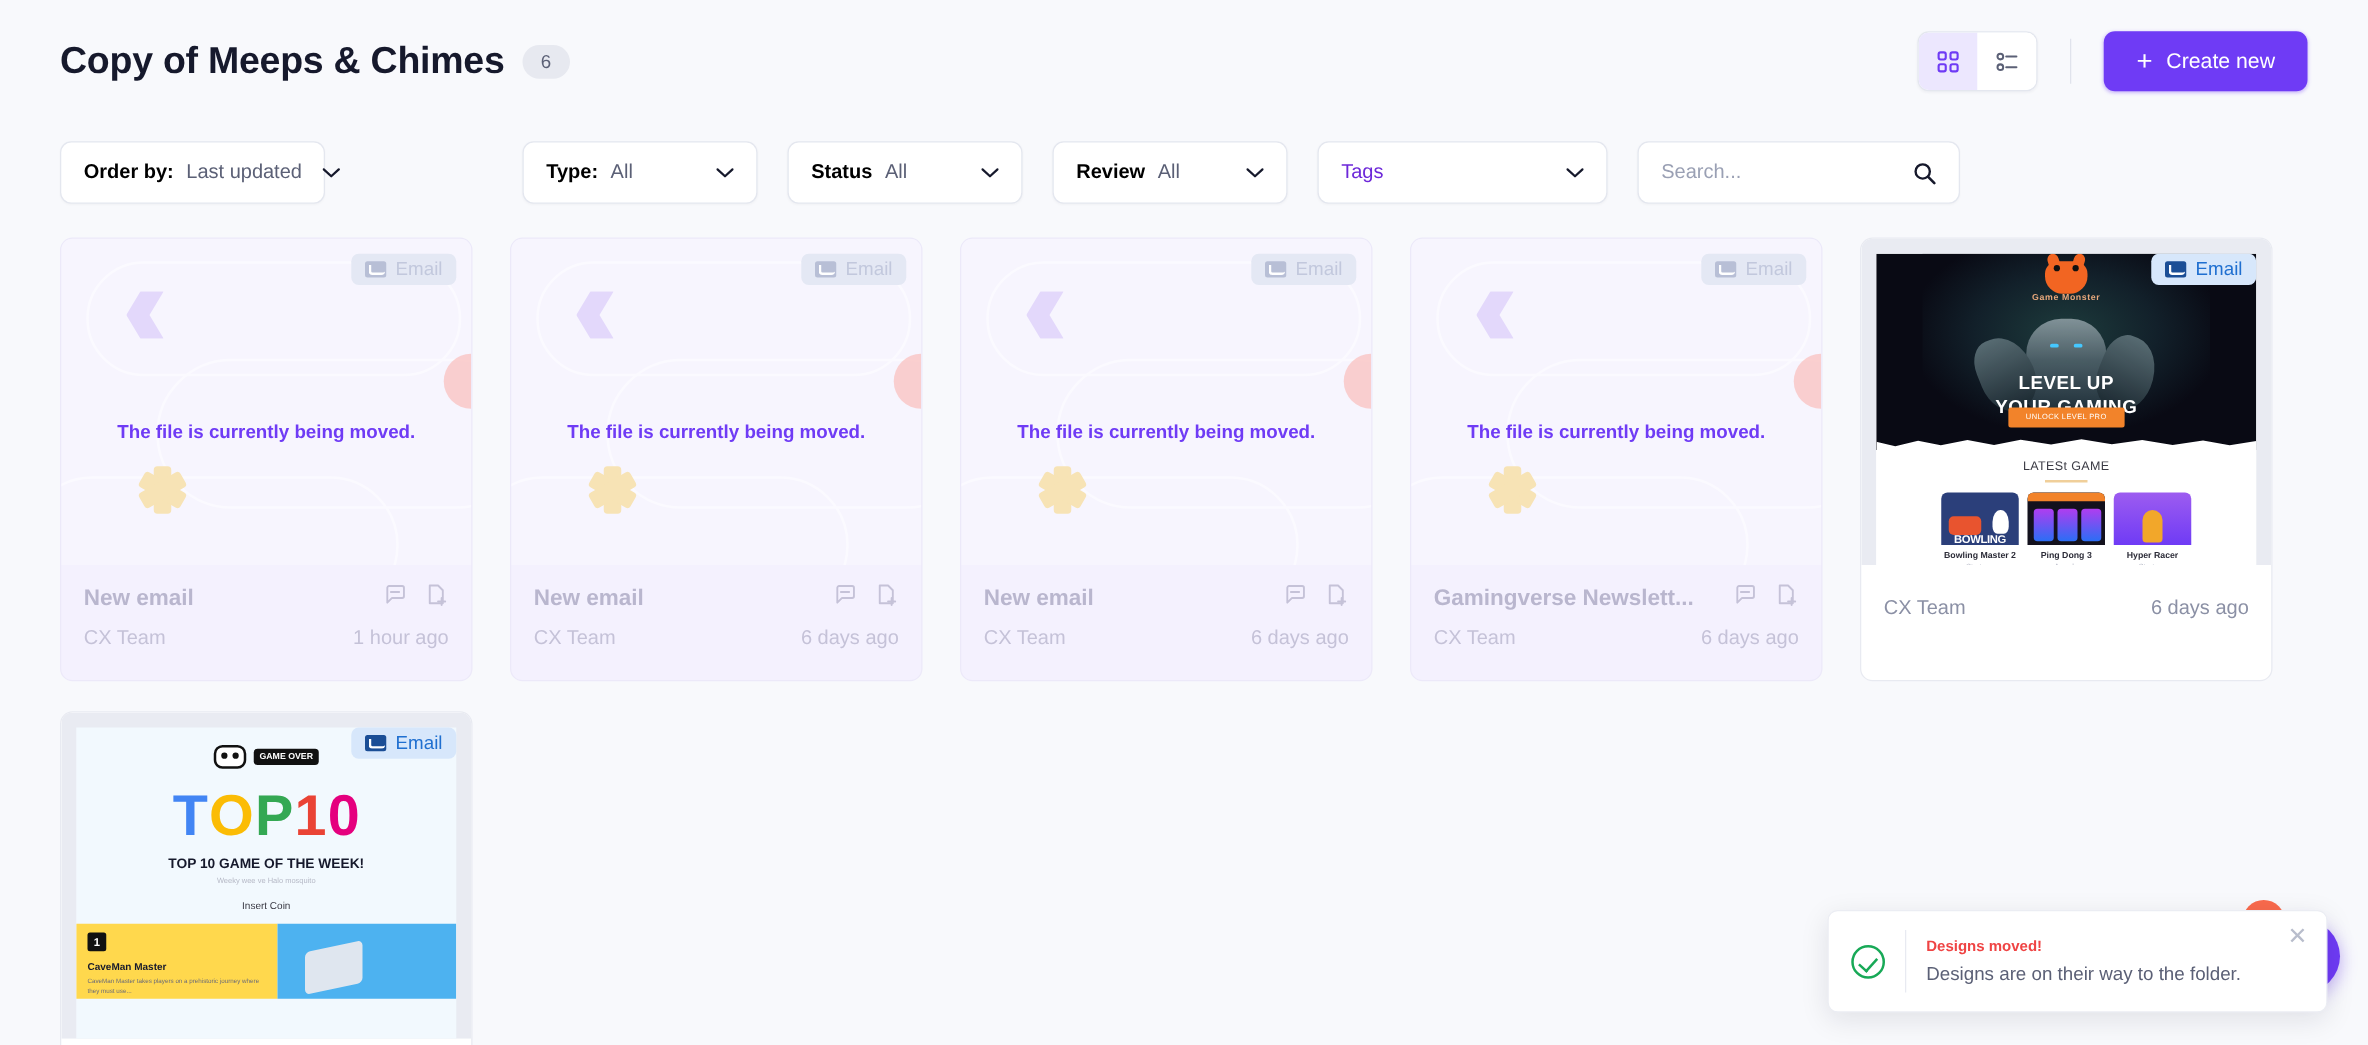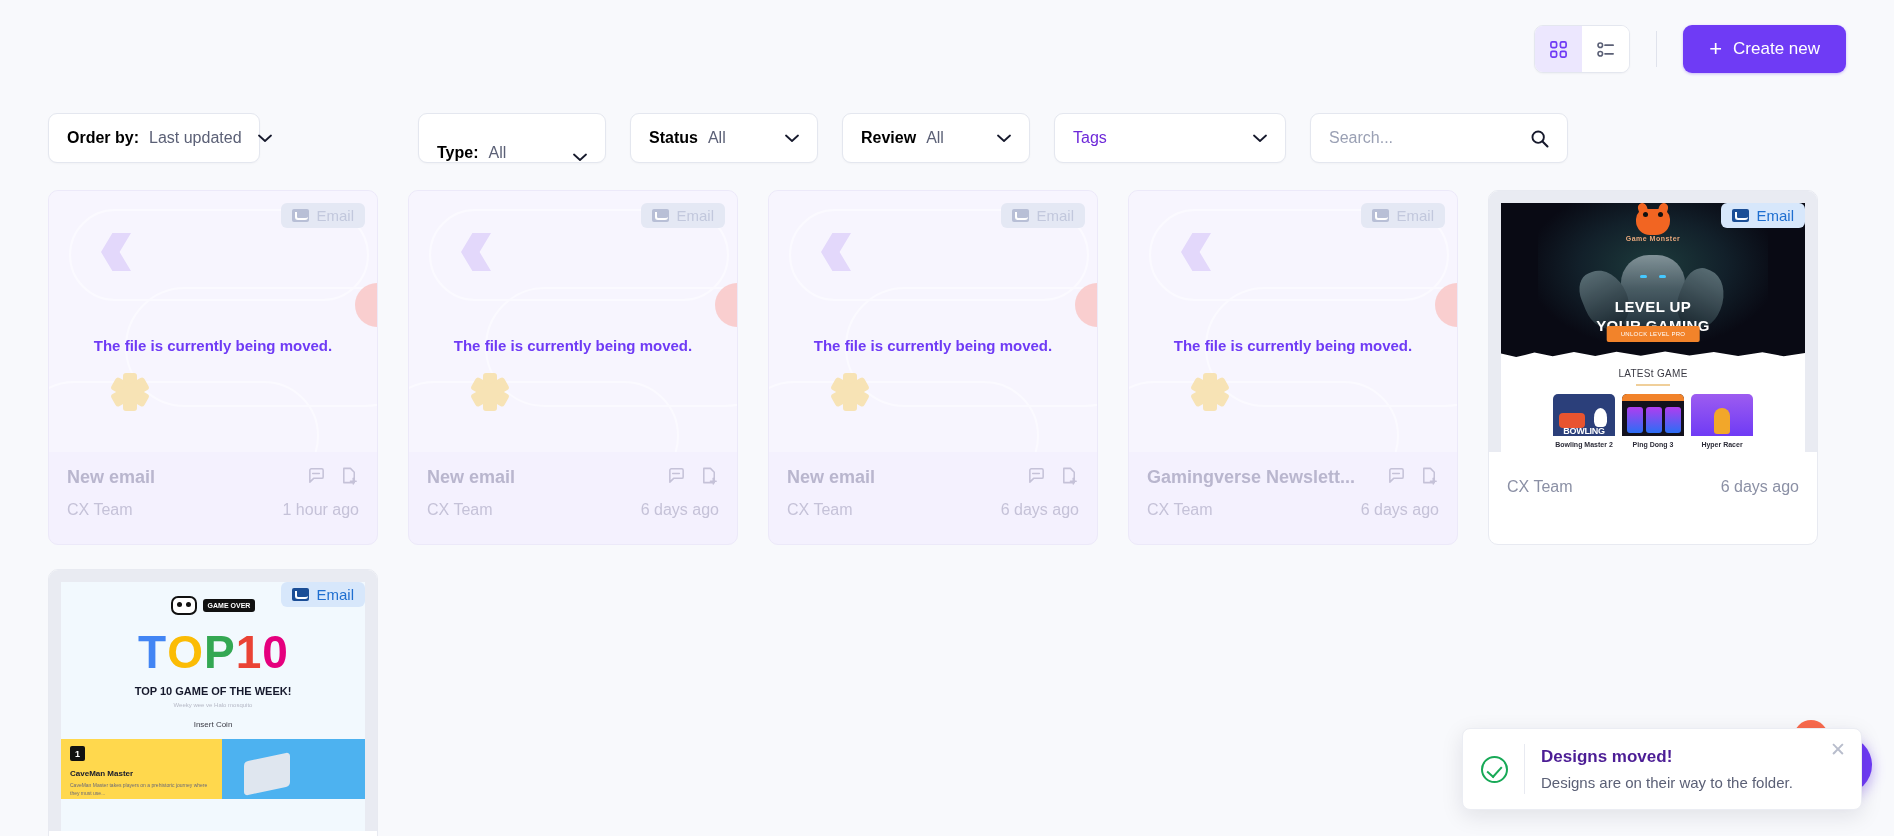--- a/index.html
+++ b/index.html
@@ -303,6 +303,10 @@
 <div class="app">
 
   <div class="header">
+    <div class="title-wrap">
+      <div class="page-title">Copy of Meeps &amp; Chimes</div>
+      <div class="count-badge">6</div>
+    </div>
     <div class="header-right">
       <div class="view-toggle">
         <div class="view-btn active">

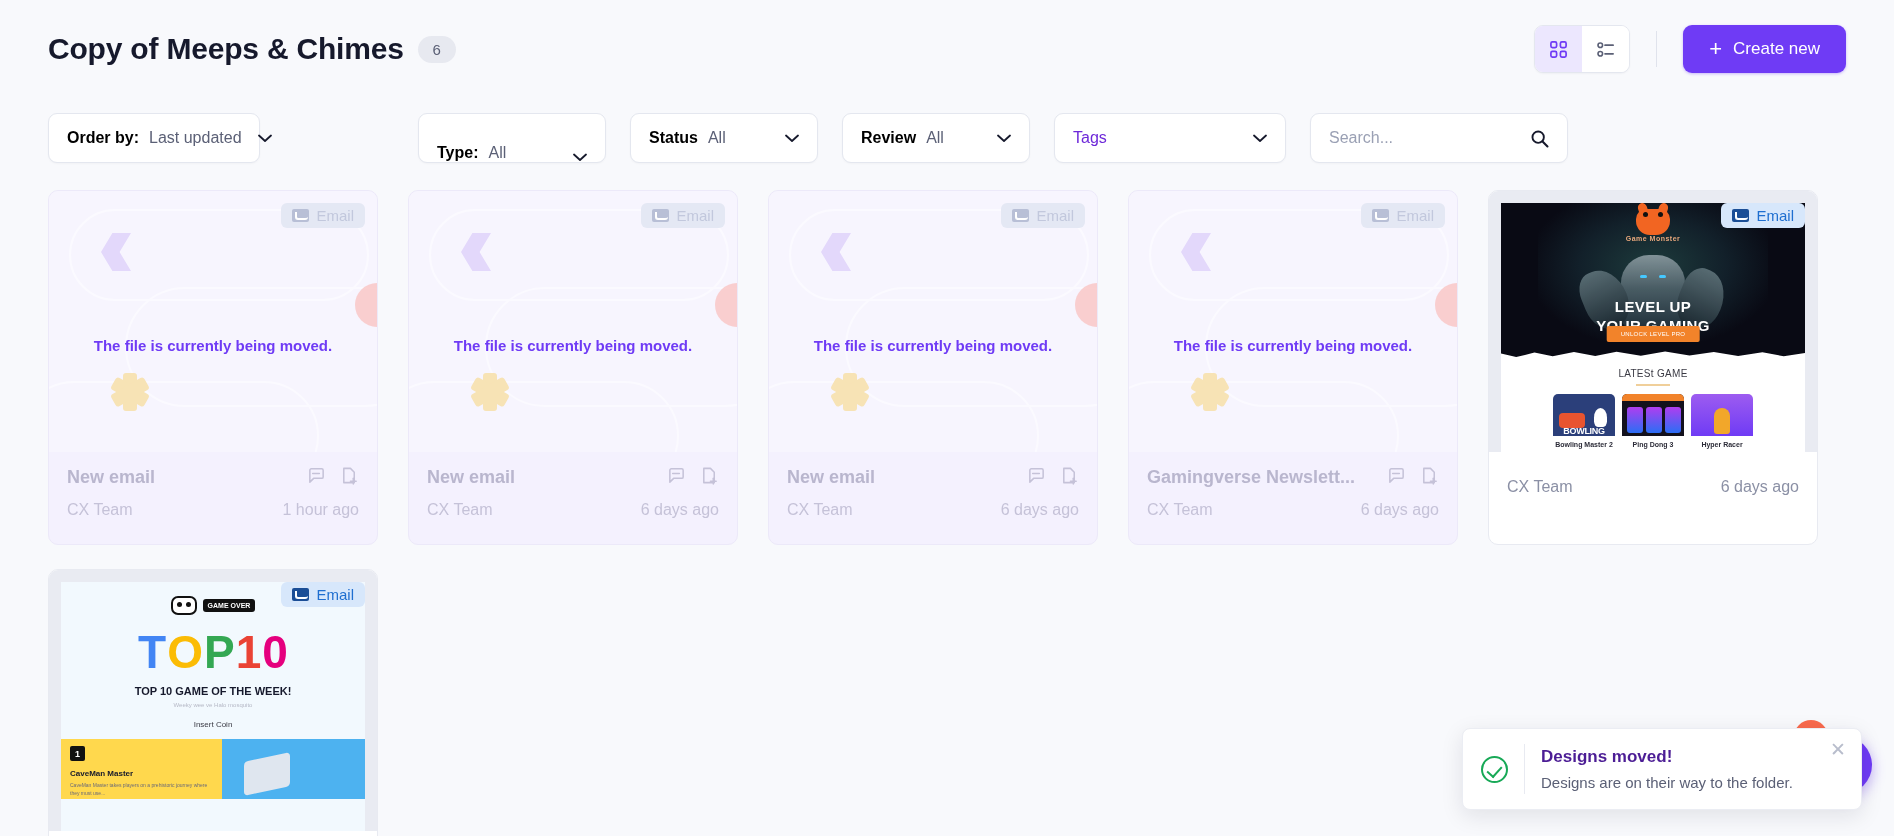--- a/index.html
+++ b/index.html
@@ -57,7 +57,7 @@
   .field .ph  { font-size: 16px; color: #6d28d9; }
   .chev { margin-left: auto; padding-left: 16px; display: flex; align-items: center; }
   .f-order { width: 212px; }
-  .f-type  { width: 188px; margin-left: 158px; align-items: flex-end; }
+  .f-type  { width: 188px; margin-left: 158px; }
   .f-status{ width: 188px; margin-left: 24px; }
   .f-review{ width: 188px; margin-left: 24px; }
   .f-tags  { width: 232px; margin-left: 24px; }

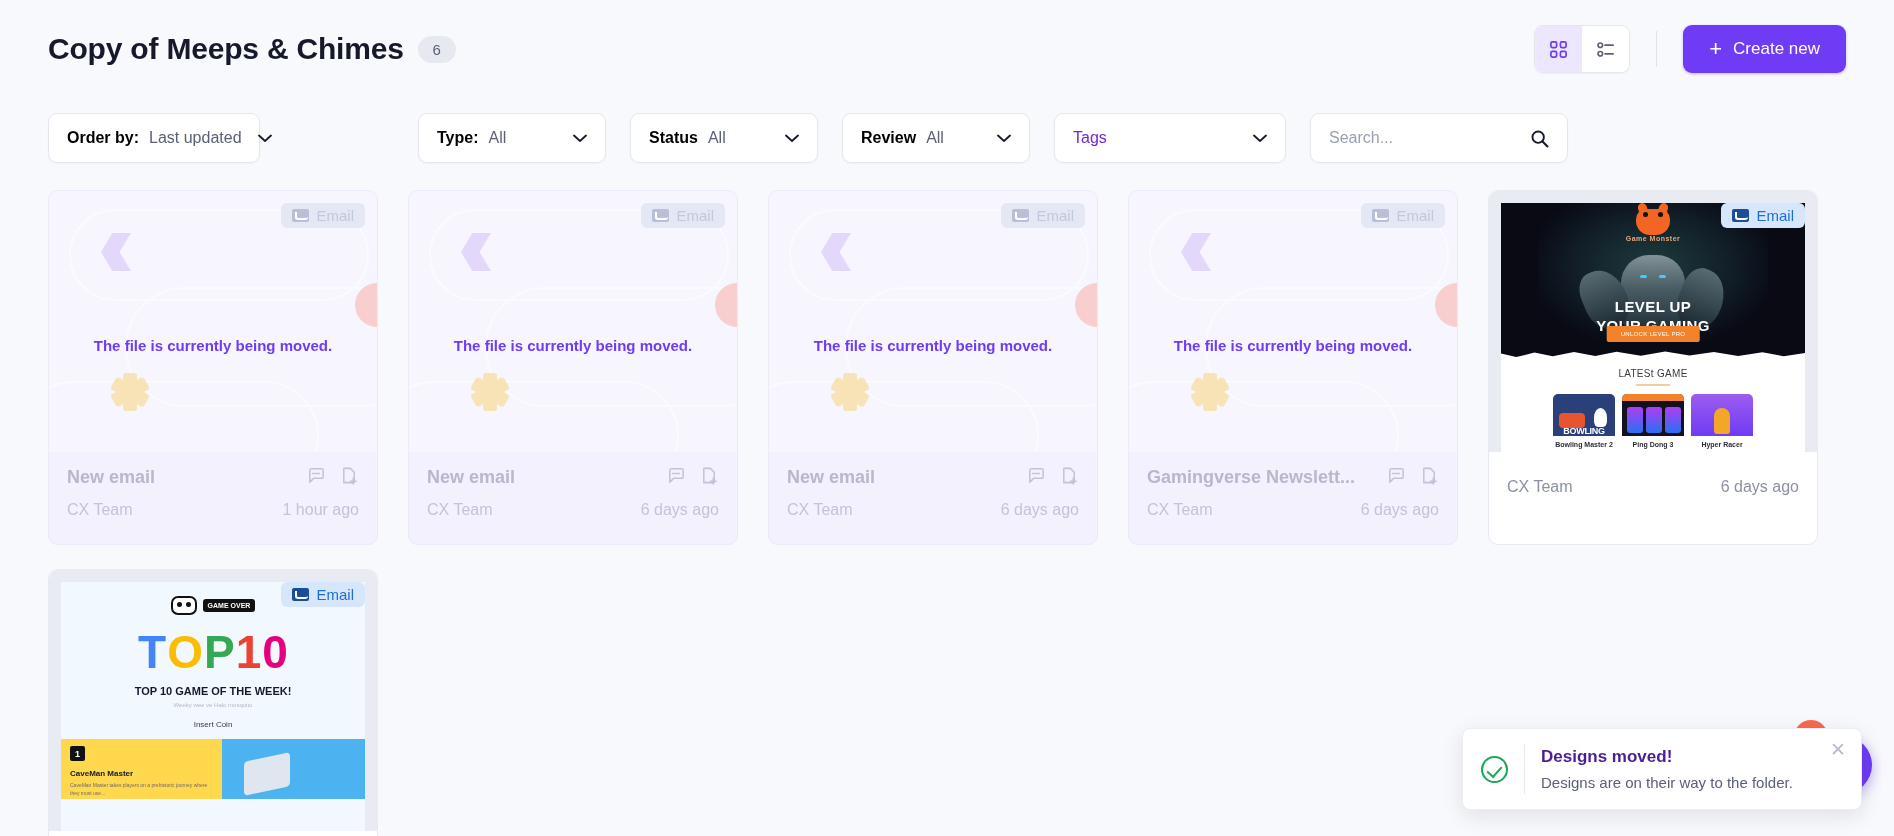--- a/index.html
+++ b/index.html
@@ -273,7 +273,7 @@
     border-right: 2px solid #18a957; border-bottom: 2px solid #18a957; transform: rotate(42deg);
   }
   .toast-sep { width: 1px; height: 50px; background: #e8eaf1; margin: 0 16px; }
-  .toast-title { font-size: 17px; font-weight: bold; color: #4c1d95; }
+  .toast-title { font-size: 12px; font-weight: bold; color: #ef4444; }
   .toast-msg { font-size: 15px; color: #5b6076; margin-top: 7px; }
   .toast-close {
     position: absolute; right: 13px; top: 11px; width: 20px; height: 20px; cursor: pointer;

